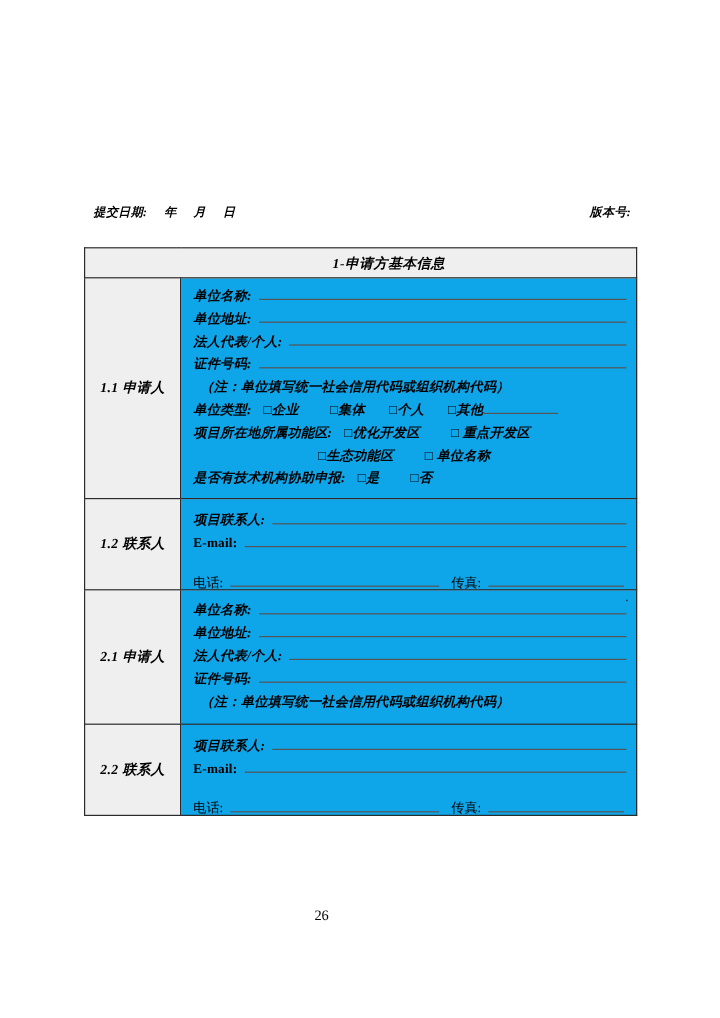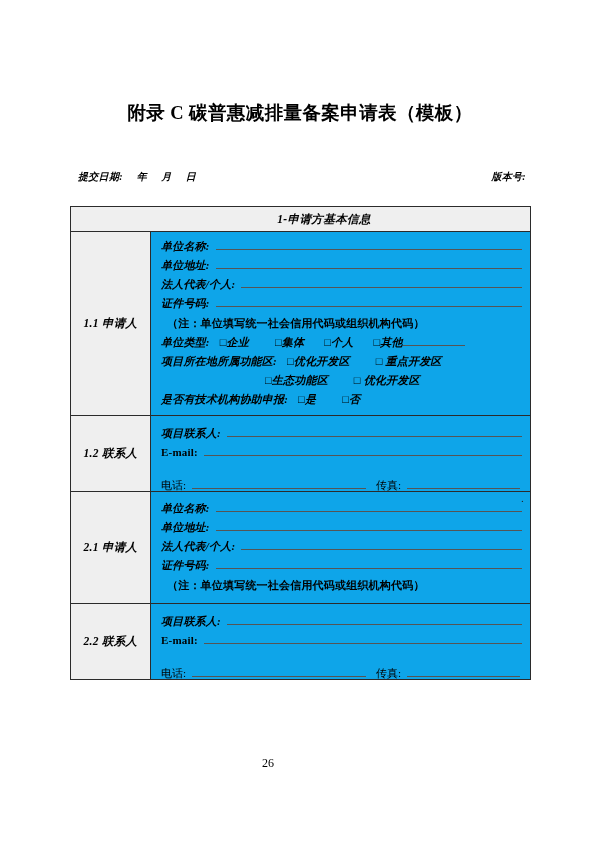--- a/index.html
+++ b/index.html
@@ -189,7 +189,6 @@
 
 <div class="page">
 
-  <div class="doc-title">附录 C  碳普惠减排量备案申请表（模板）</div>
 
   <div class="meta-row">
     <div class="meta-left">

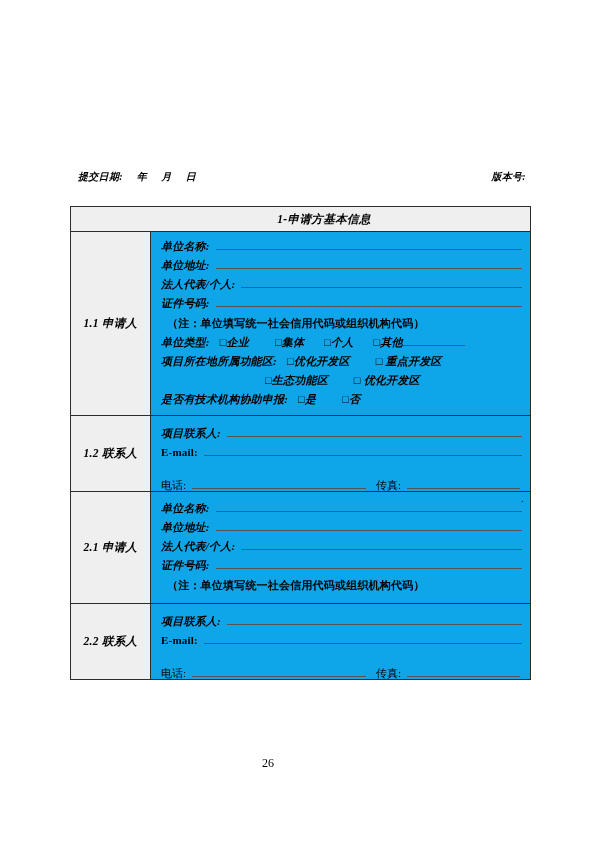--- a/index.html
+++ b/index.html
@@ -120,6 +120,7 @@
   }
 
   .note {
+    font-style: italic;
     font-weight: bold;
     font-size: 11px;
     height: 19px;

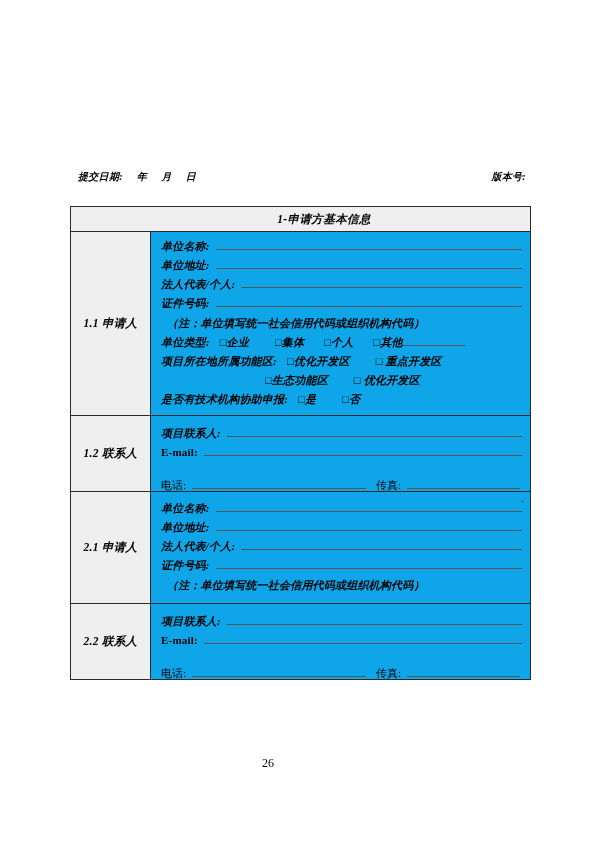--- a/index.html
+++ b/index.html
@@ -244,7 +244,7 @@
           </div>
 
           <div class="opt-line indent">
-            <span class="cbx">□生态功能区</span><span class="gap-lg"></span><span class="cbx">□  优化开发区</span>
+            <span class="cbx">□生态功能区</span><span class="gap-lg"></span><span class="cbx">□  单位名称</span>
           </div>
 
           <div class="opt-line">

